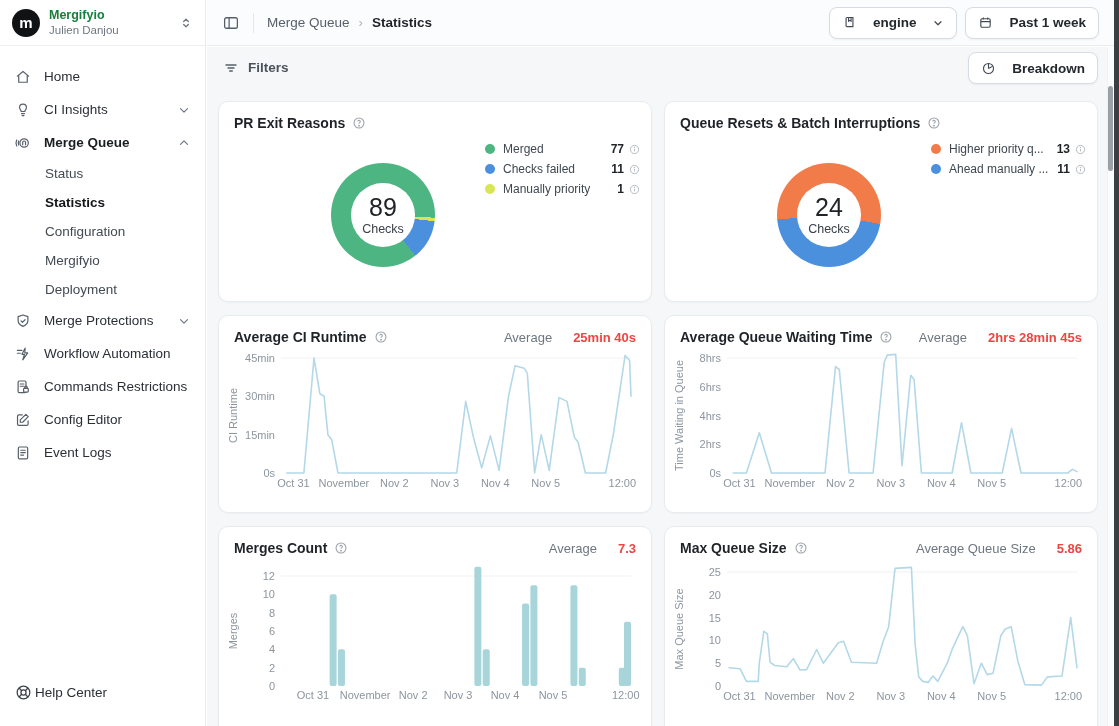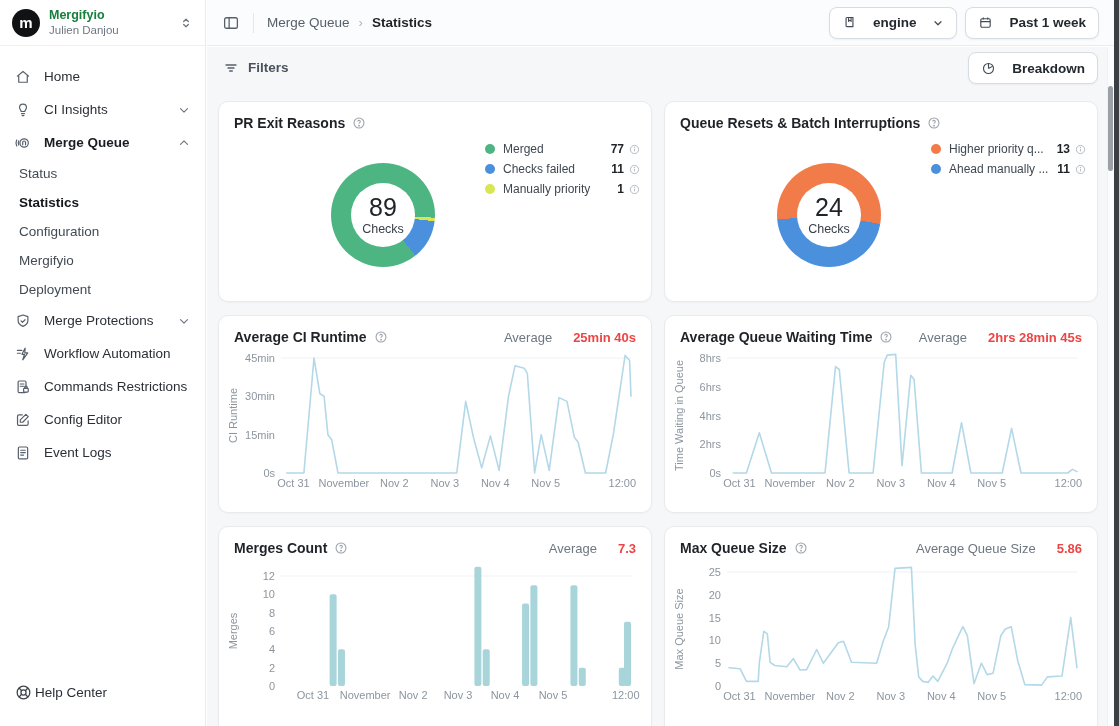--- a/index.html
+++ b/index.html
@@ -18,7 +18,7 @@
   .nav-item .nicon{display:flex;color:#57606a;flex:0 0 auto;}
   .nav-item.bold{font-weight:700;color:#1a1d21;}
   .nav-item .chev{margin-left:auto;color:#6e7781;display:flex;}
-  .sub-item{height:29px;display:flex;align-items:center;padding-left:19px;font-size:13.5px;color:#424a53;cursor:pointer;}
+  .sub-item{height:29px;display:flex;align-items:center;padding-left:45px;font-size:13.5px;color:#424a53;cursor:pointer;}
   .sub-item.active{font-weight:700;color:#15181b;}
   .sidebar-footer{position:absolute;left:14px;bottom:24px;display:flex;align-items:center;gap:2px;font-size:13.5px;color:#2a2f36;cursor:pointer;}
   .sidebar-footer .nicon{display:flex;color:#3c434b;}

